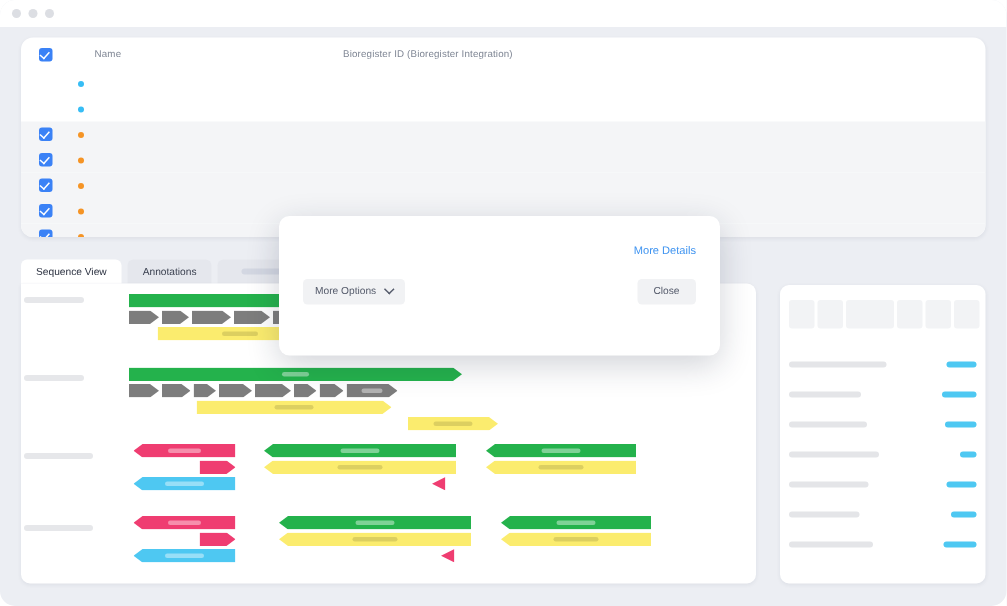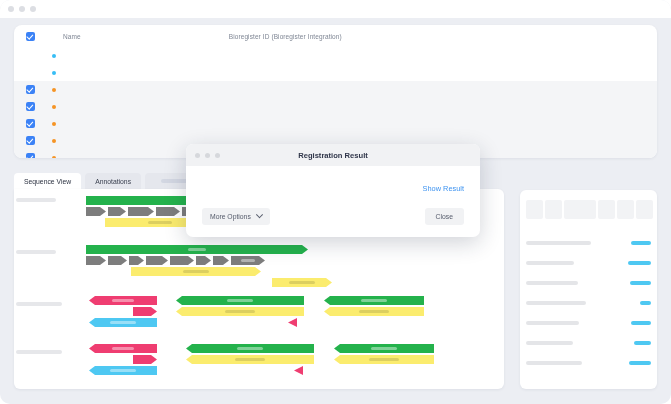--- a/index.html
+++ b/index.html
@@ -517,14 +517,6 @@
   </div>
 
   <div class="modal">
-    <div class="modal-bar">
-      <div class="modal-dots">
-        <span class="m-dot"></span>
-        <span class="m-dot"></span>
-        <span class="m-dot"></span>
-      </div>
-      <div class="modal-title">Registration Result</div>
-    </div>
     <div class="modal-body">
       <div class="show-details">Show Result</div>
       <div class="btn btn-more">

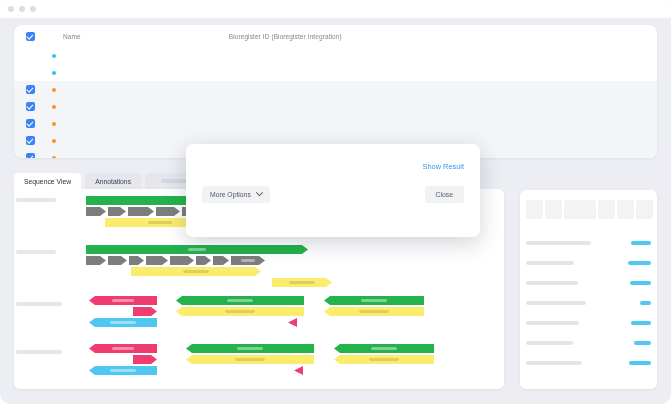--- a/index.html
+++ b/index.html
@@ -518,7 +518,7 @@
 
   <div class="modal">
     <div class="modal-body">
-      <div class="show-details">Show Result</div>
+      <div class="show-details">More Details</div>
       <div class="btn btn-more">
         <span>More Options</span>
         <span class="chev"></span>

